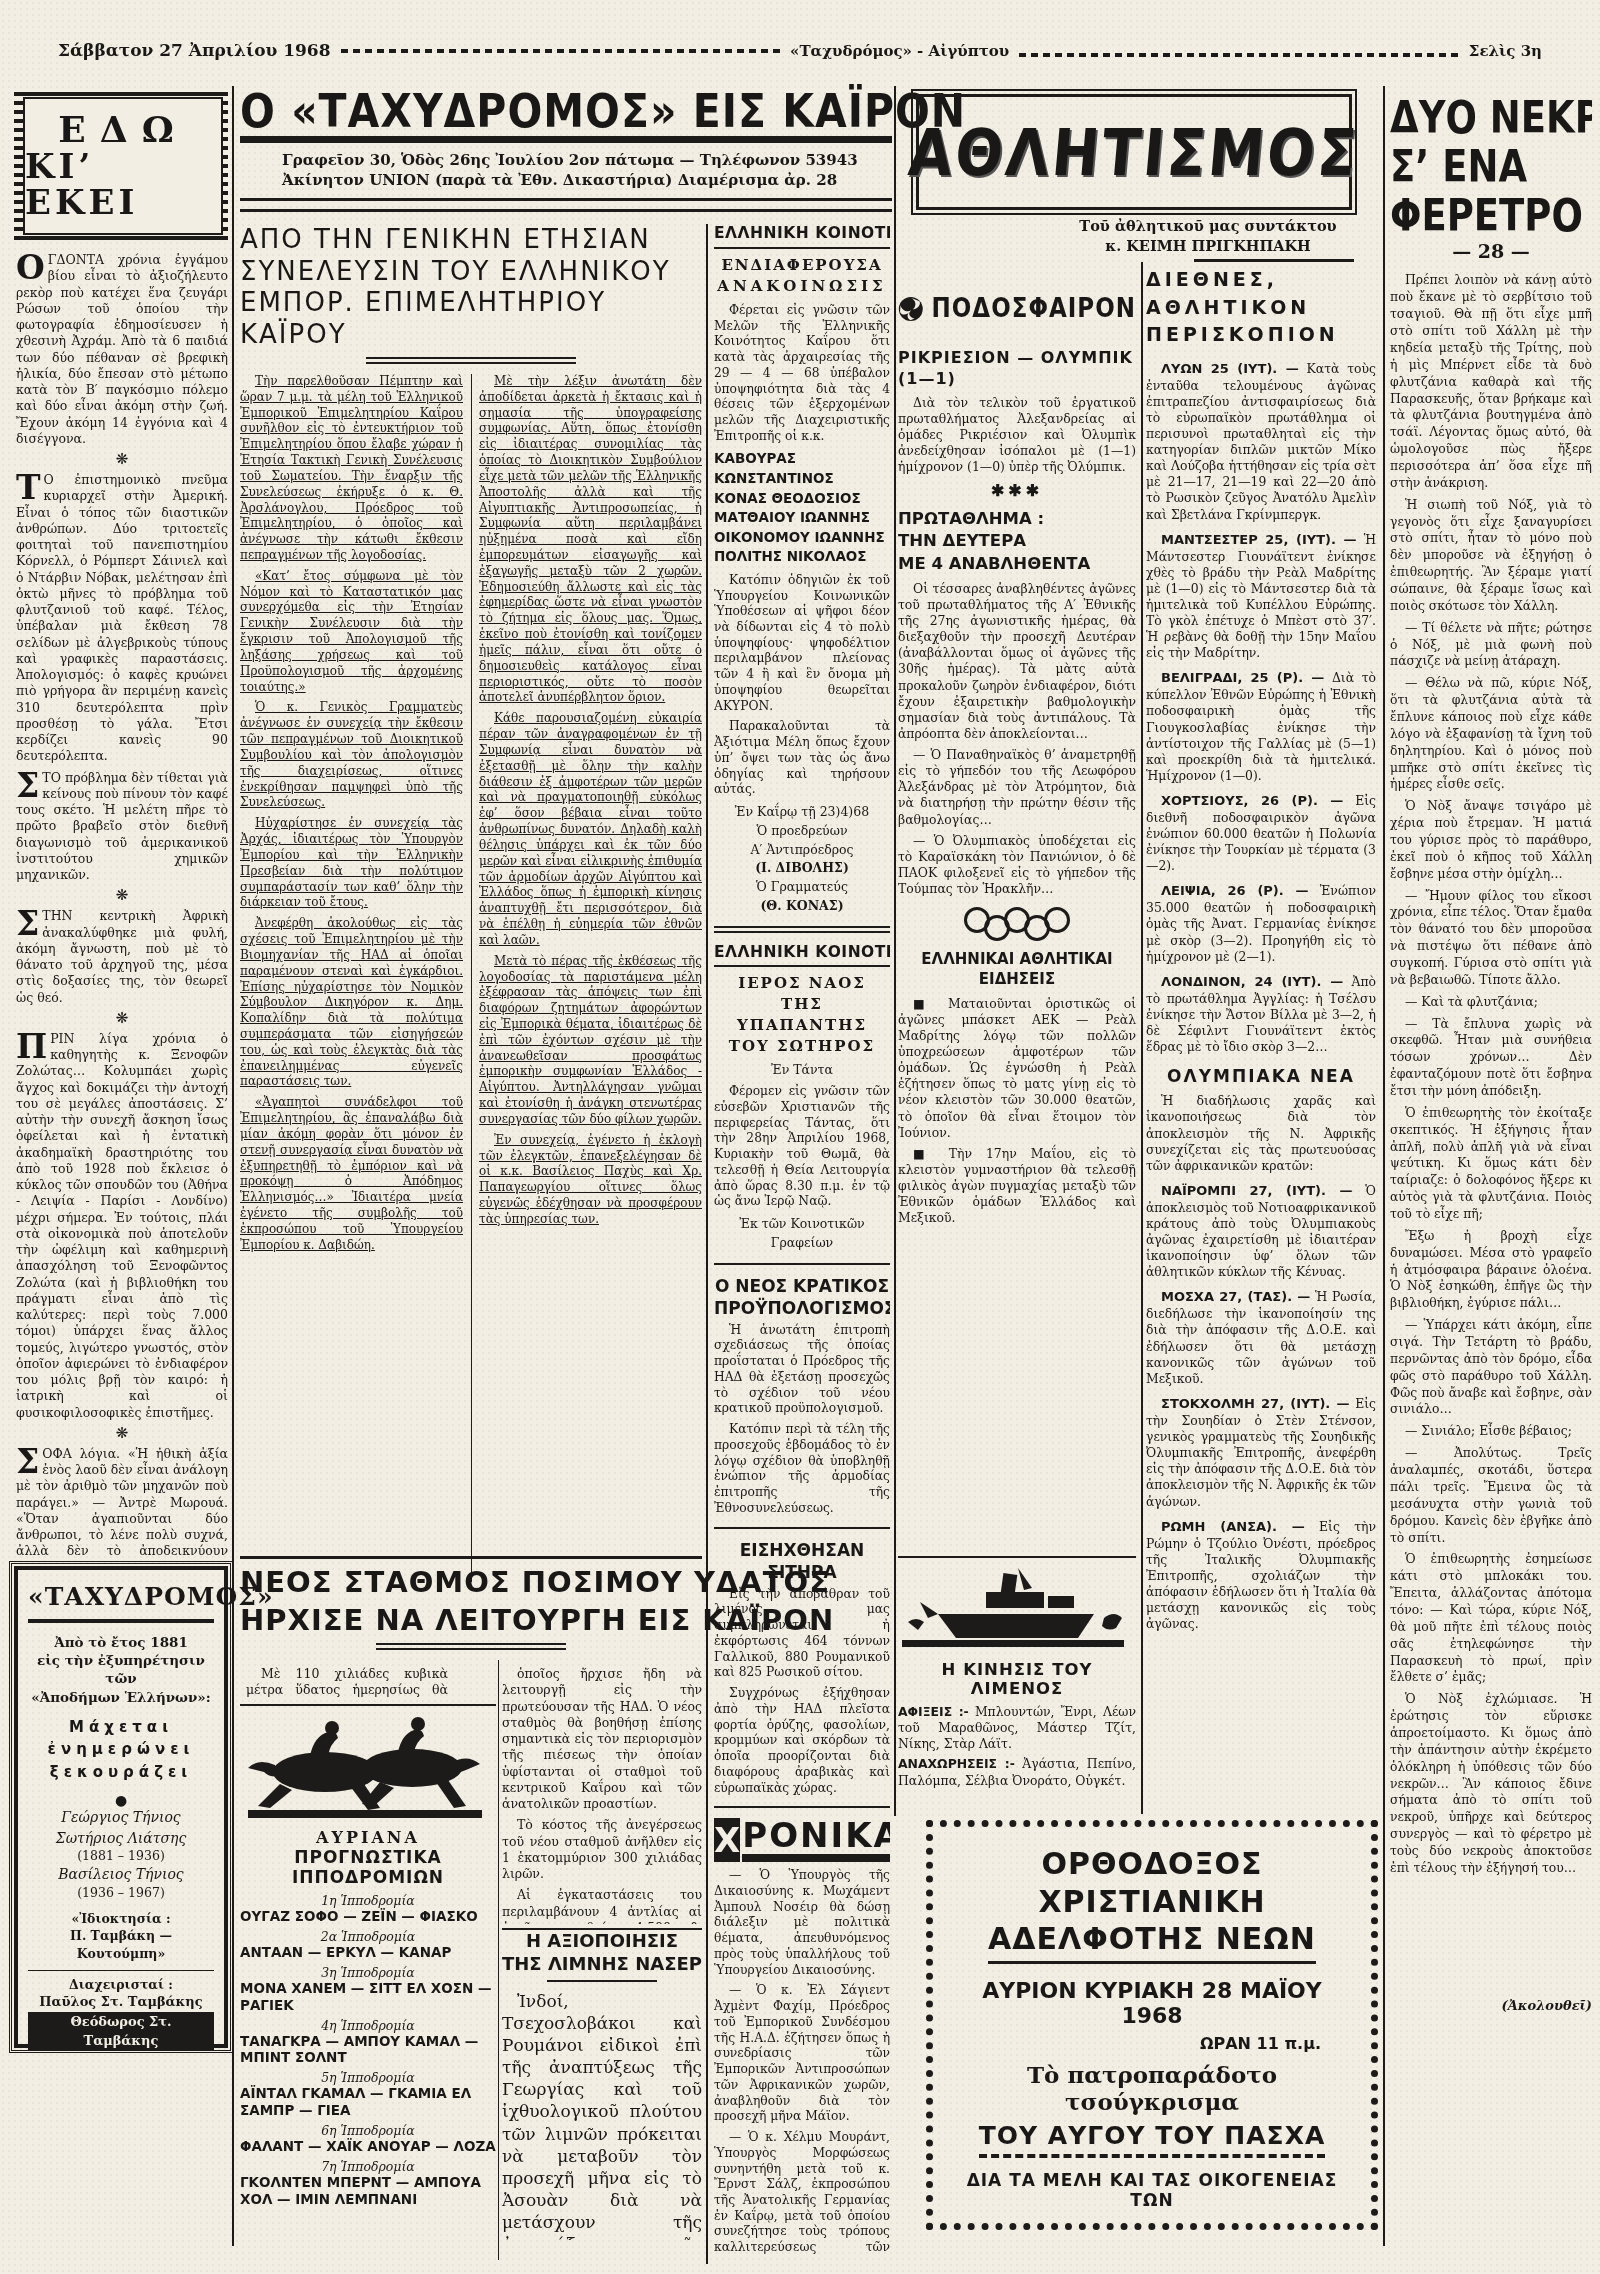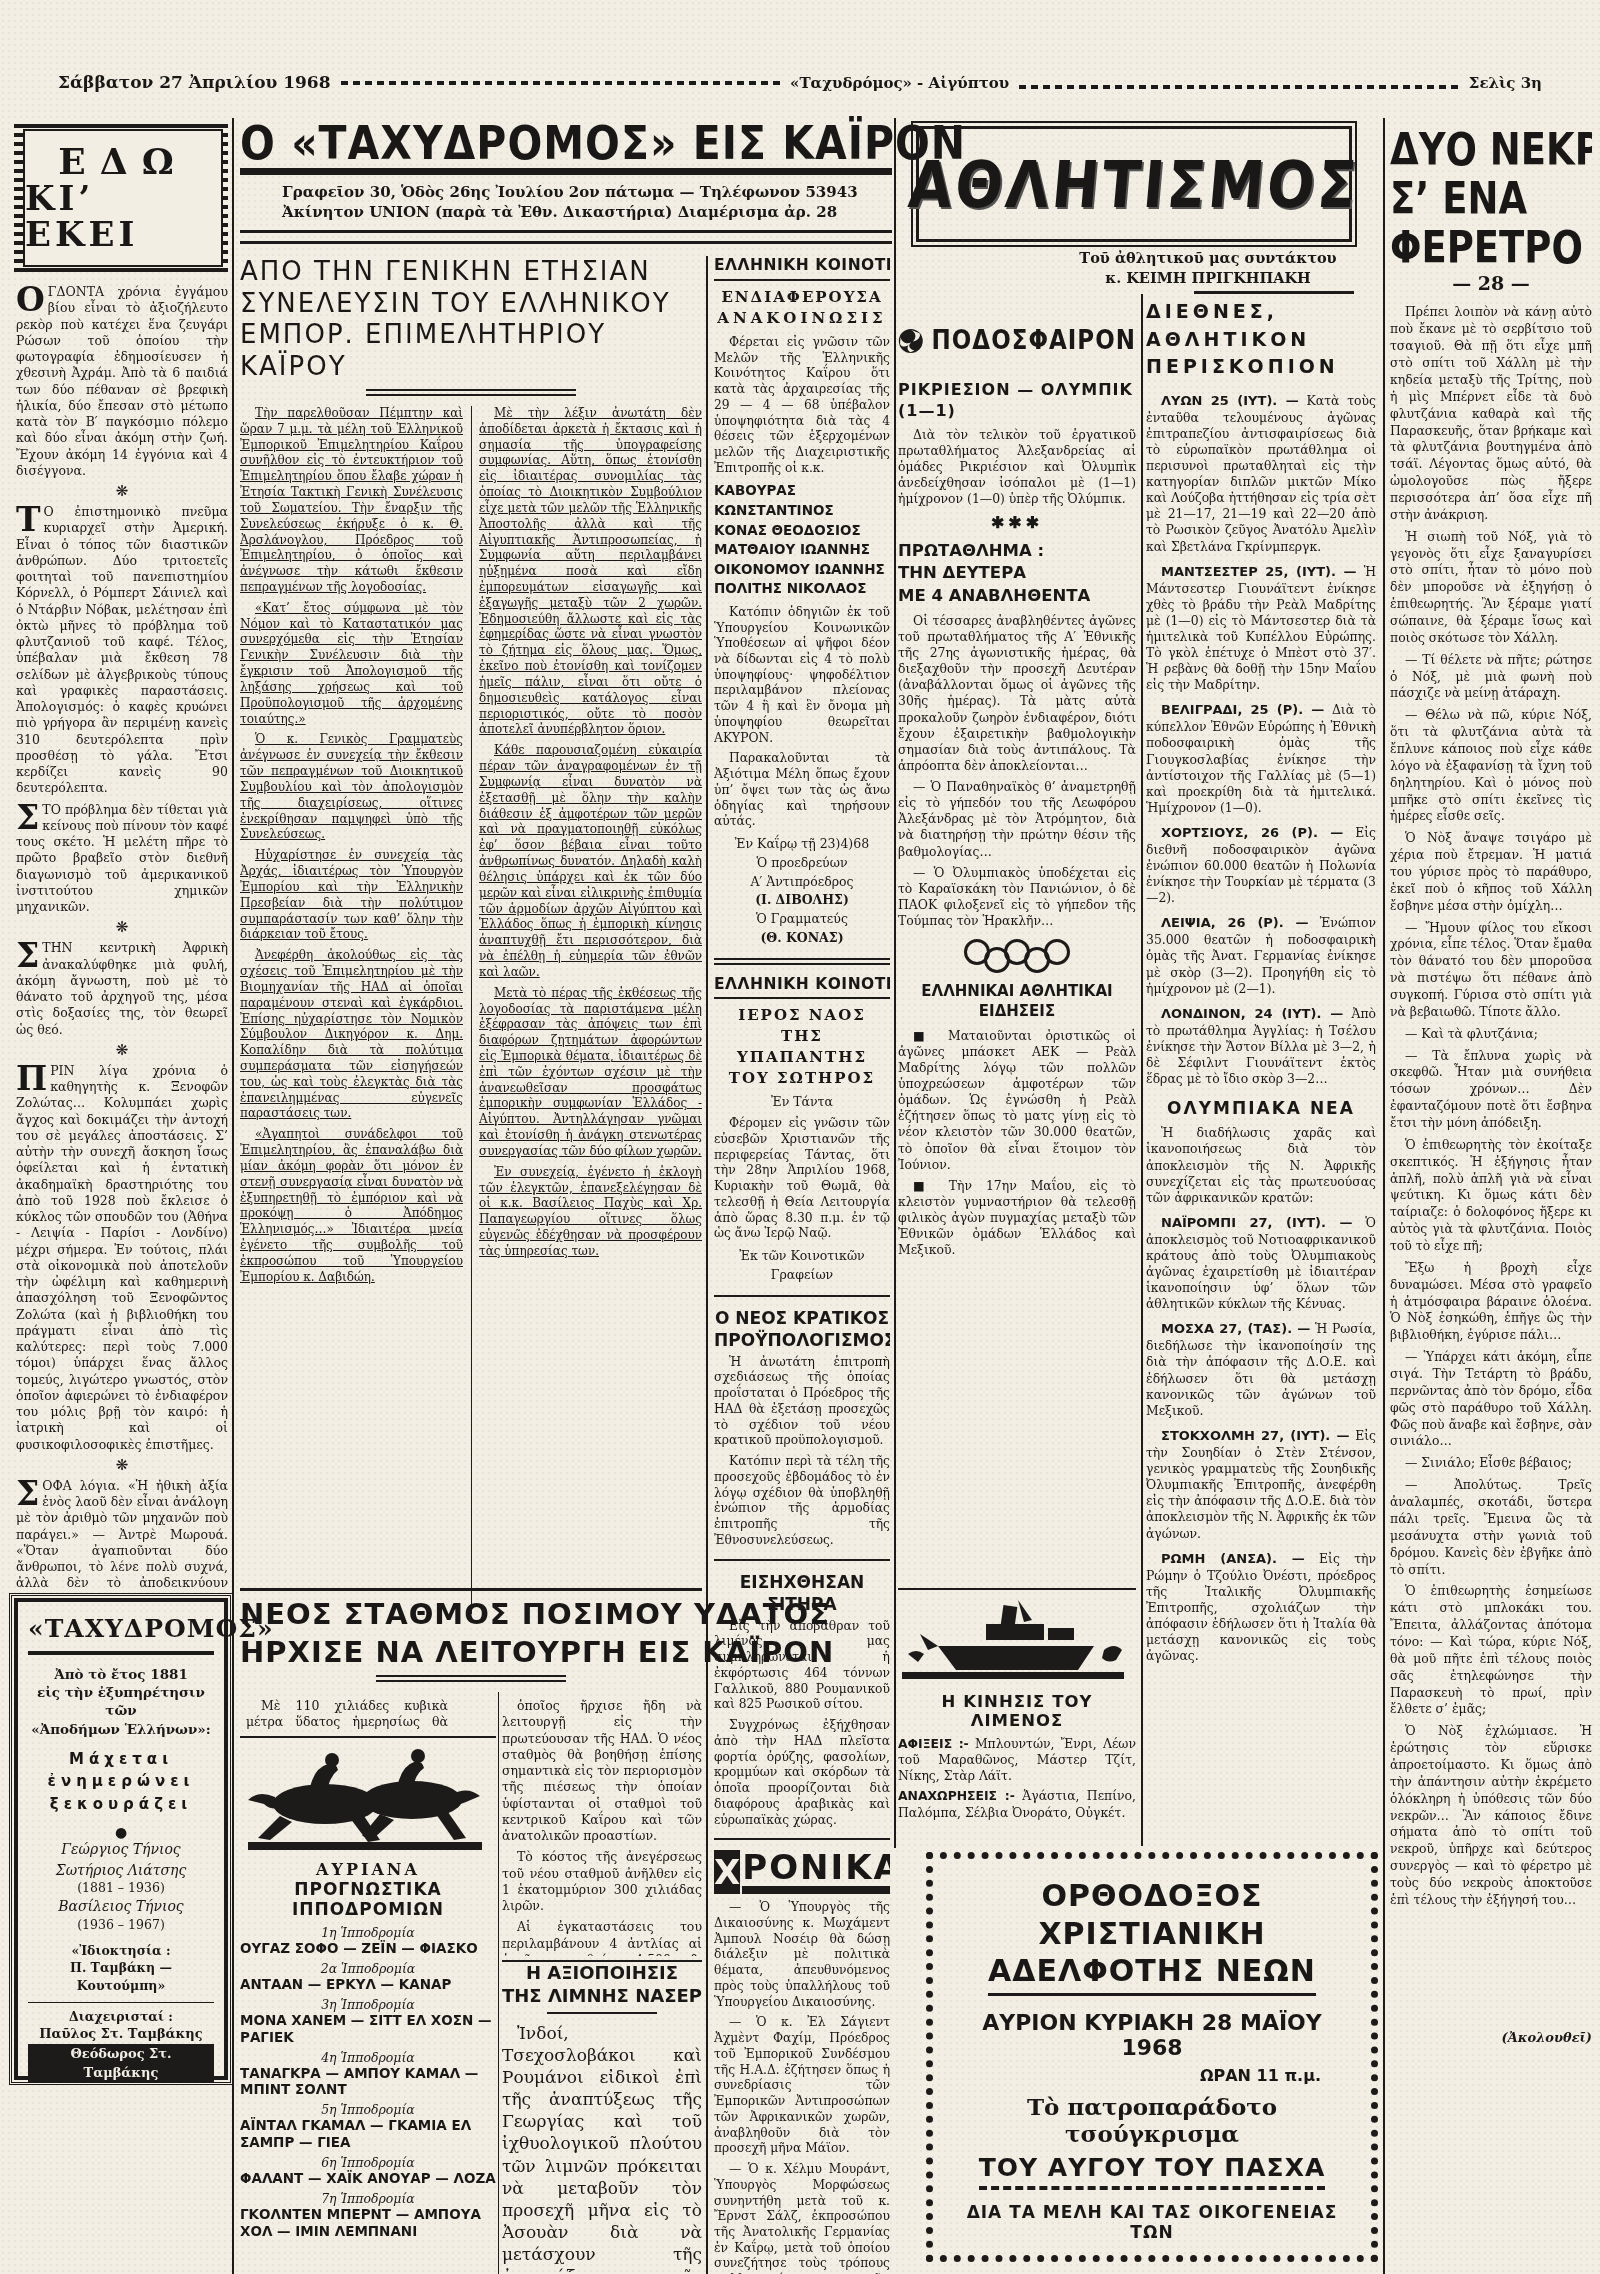--- a/index.html
+++ b/index.html
@@ -11,7 +11,7 @@
     background-size:6px 6px;
     font-family:"DejaVu Serif","Liberation Serif",serif;
   }
-  .abs{position:absolute;margin-top:32px;}
+  .abs{position:absolute;}
   .nooverflow{overflow:hidden;}
   
   #topbar{left:58px;top:40px;width:1484px;display:flex;align-items:flex-end;gap:10px;

